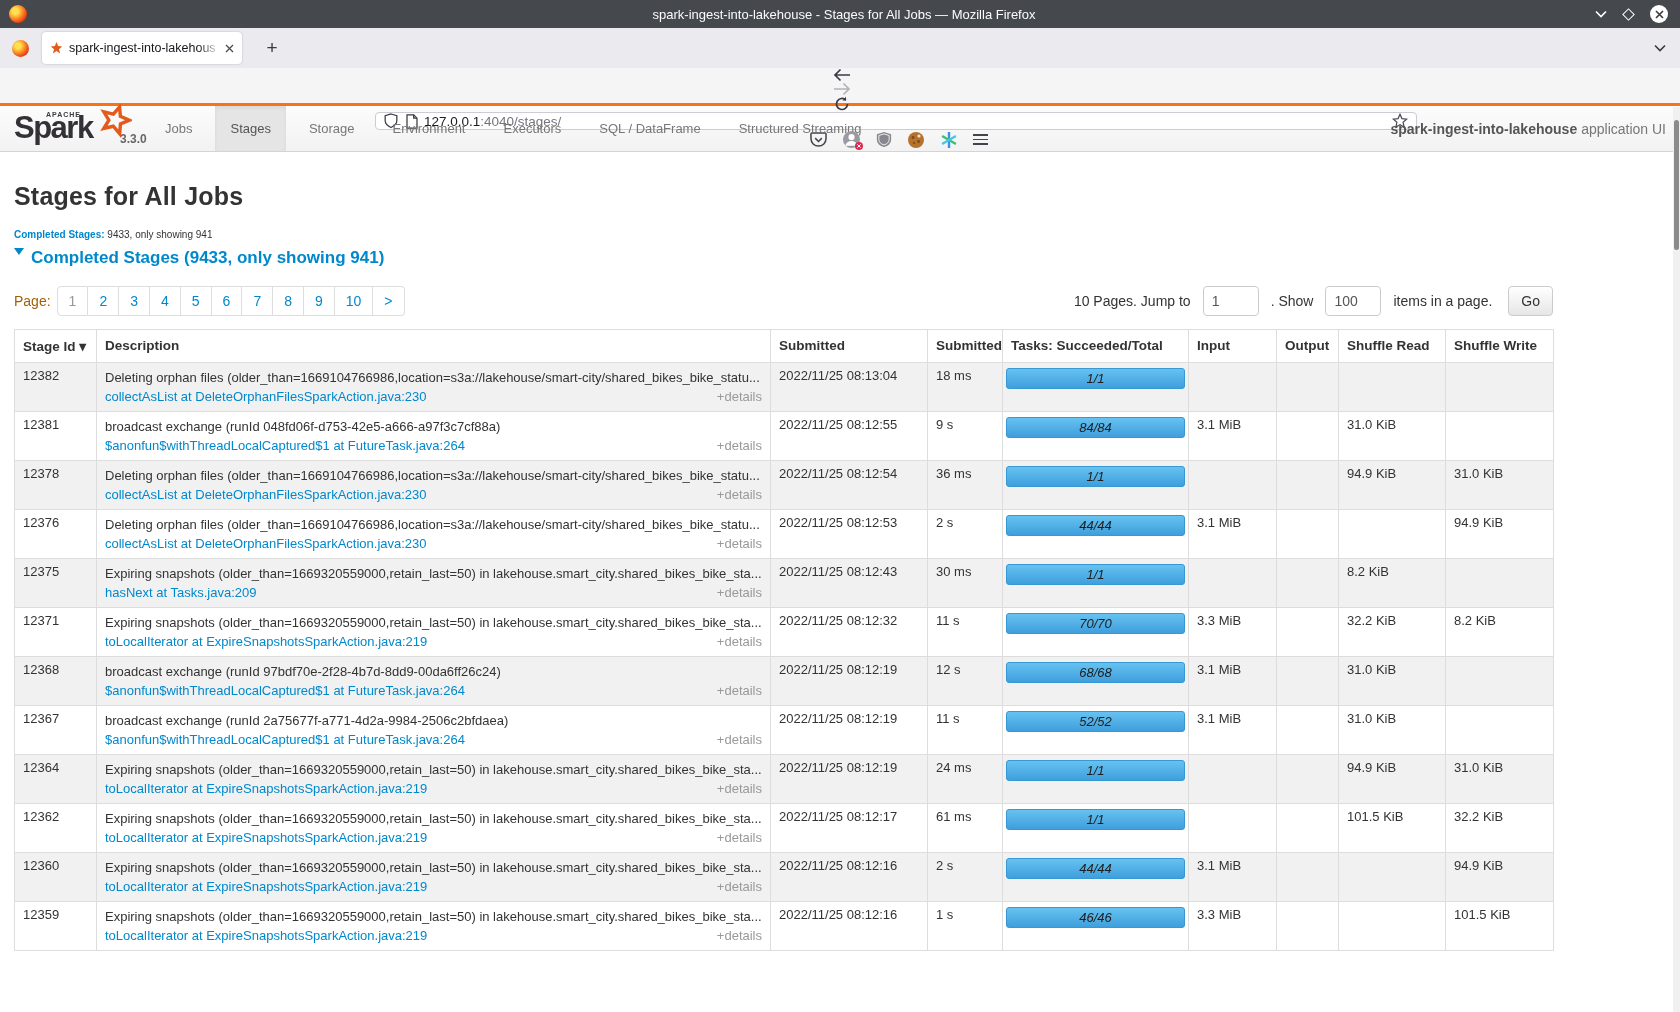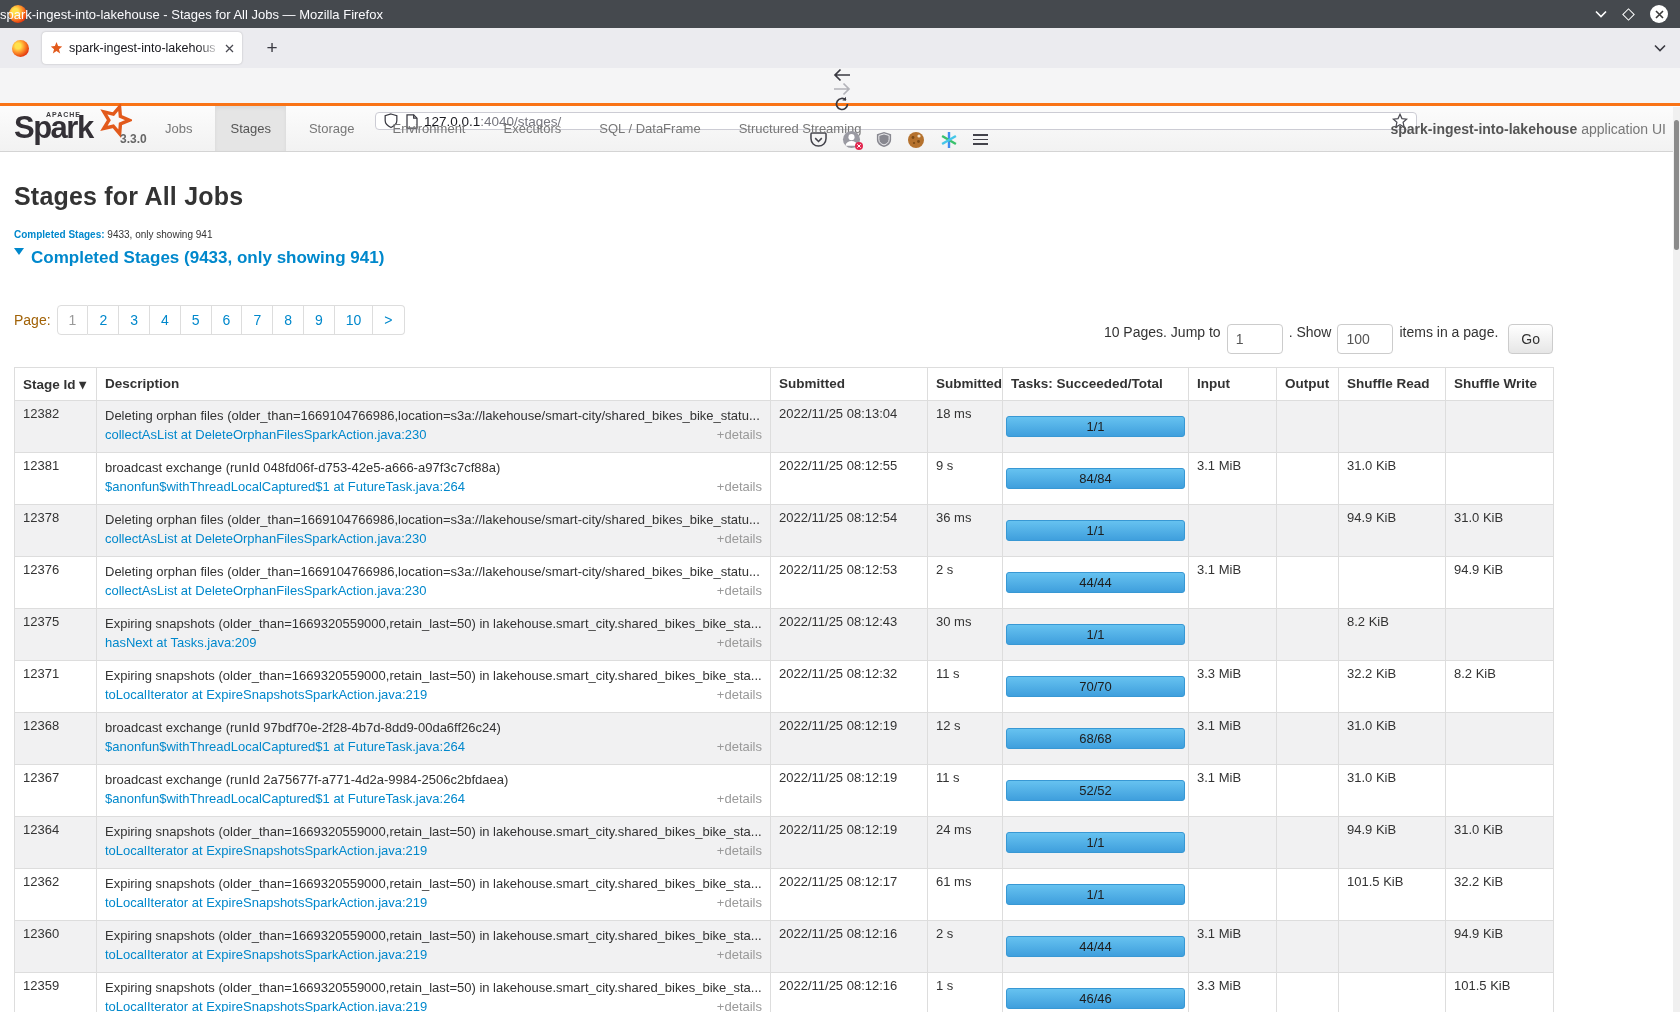--- a/index.html
+++ b/index.html
@@ -10,7 +10,7 @@
   .titlebar { height:28px; background:#45494e; display:flex; align-items:center; position:relative; }
   .ff-logo { width:18px; height:18px; border-radius:50%; margin-left:9px;
              background:radial-gradient(circle at 35% 35%, #ffe14d 0 18%, #ff9a2e 40%, #e3350d 75%, #b5200a 100%); }
-  .win-title { position:absolute; left:0; right:0; text-align:left; color:#fbfbfe; font-size:13px; }
+  .win-title { position:absolute; left:8px; right:0; text-align:center; color:#fbfbfe; font-size:13px; }
   .win-controls { margin-left:auto; display:flex; align-items:center; gap:17px; padding-right:12px; z-index:2; }
   .win-diamond { width:9px; height:9px; border:1.5px solid #fff; transform:rotate(45deg); display:inline-block; }
   .win-close { width:18px; height:18px; background:#fff; border-radius:50%; display:flex; align-items:center; justify-content:center; }

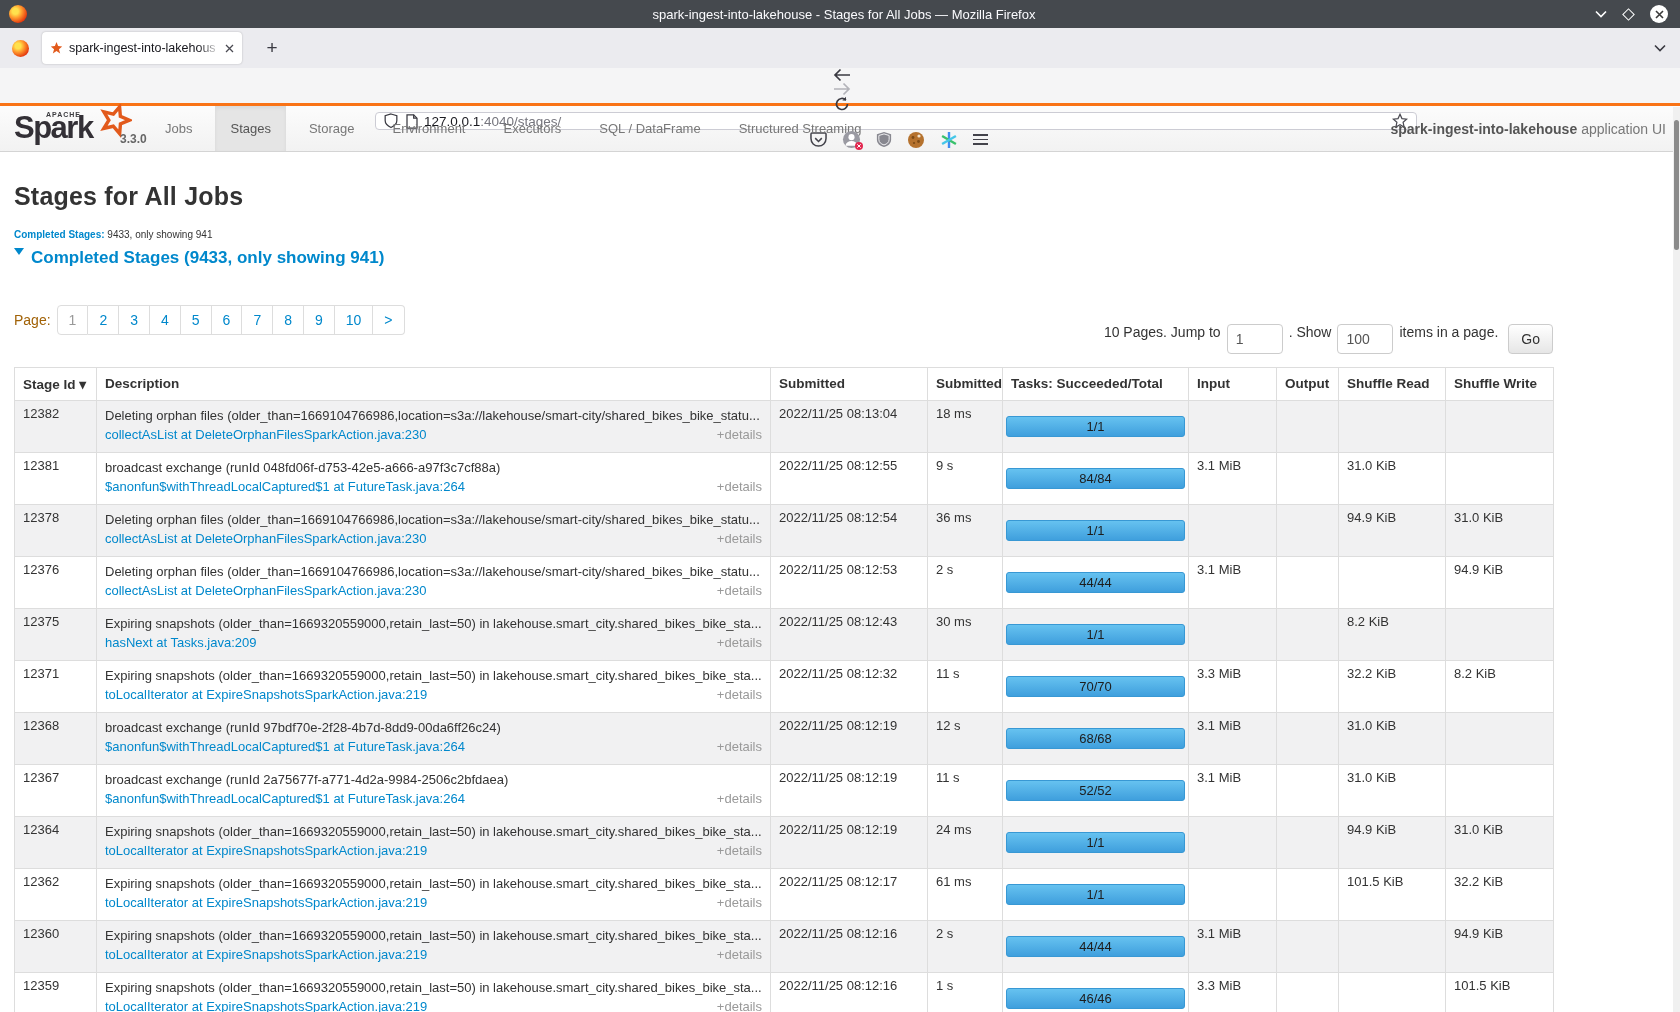--- a/index.html
+++ b/index.html
@@ -66,7 +66,7 @@
   .page-btn:first-child { border-left:1px solid #ddd; border-radius:4px 0 0 4px; }
   .page-btn:last-child { border-radius:0 4px 4px 0; }
   .page-btn.current { color:#999; }
-  .pag-right { margin-left:auto; display:flex; align-items:flex-start; font-size:14px; color:#333; gap:6px;margin-top:38px; }
+  .pag-right { margin-left:auto; display:flex; align-items:center; font-size:14px; color:#333; gap:12px; }
   .pag-input { width:56px; height:30px; border:1px solid #ccc; border-radius:4px; padding:0 8px; font-size:14px; color:#555;
                font-family:"Liberation Sans",sans-serif; }
   .go-btn { height:30px; padding:0 12px; font-size:14px; color:#333; background:linear-gradient(#ffffff,#e6e6e6);

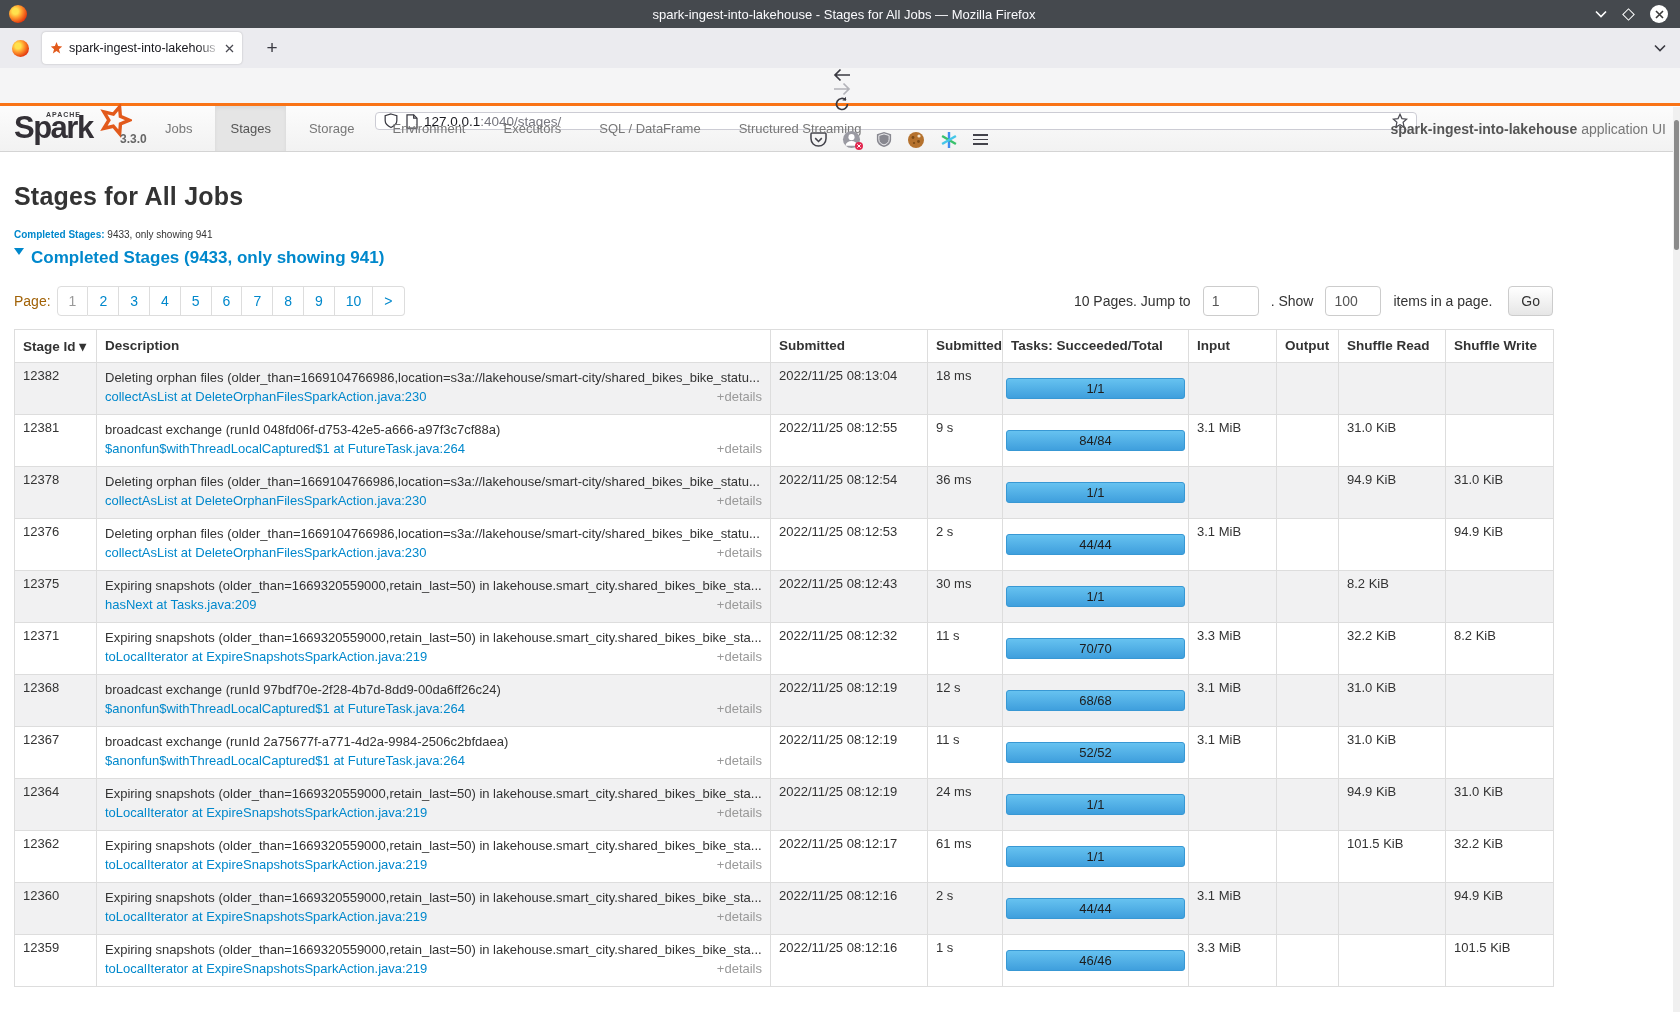--- a/index.html
+++ b/index.html
@@ -82,7 +82,7 @@
   .desc-sub { display:flex; align-items:baseline; line-height:19px;gap:44px; }
   .stage-link { color:#0088cc; text-decoration:none; white-space:nowrap; overflow:hidden; }
   .details { margin-left:auto; color:#999; font-size:13px; }
-  .c-tasks { padding:15px 3px !important; }
+  .c-tasks { padding:5px 3px !important;font-style:italic; }
   .progress { height:21px; border-radius:3px; border:1px solid #3898d4;
               background:linear-gradient(#66c2f0,#3f9fdd); display:flex; align-items:center; justify-content:center; }
   .progress span { font-size:13px; color:#1d1d1d; }

